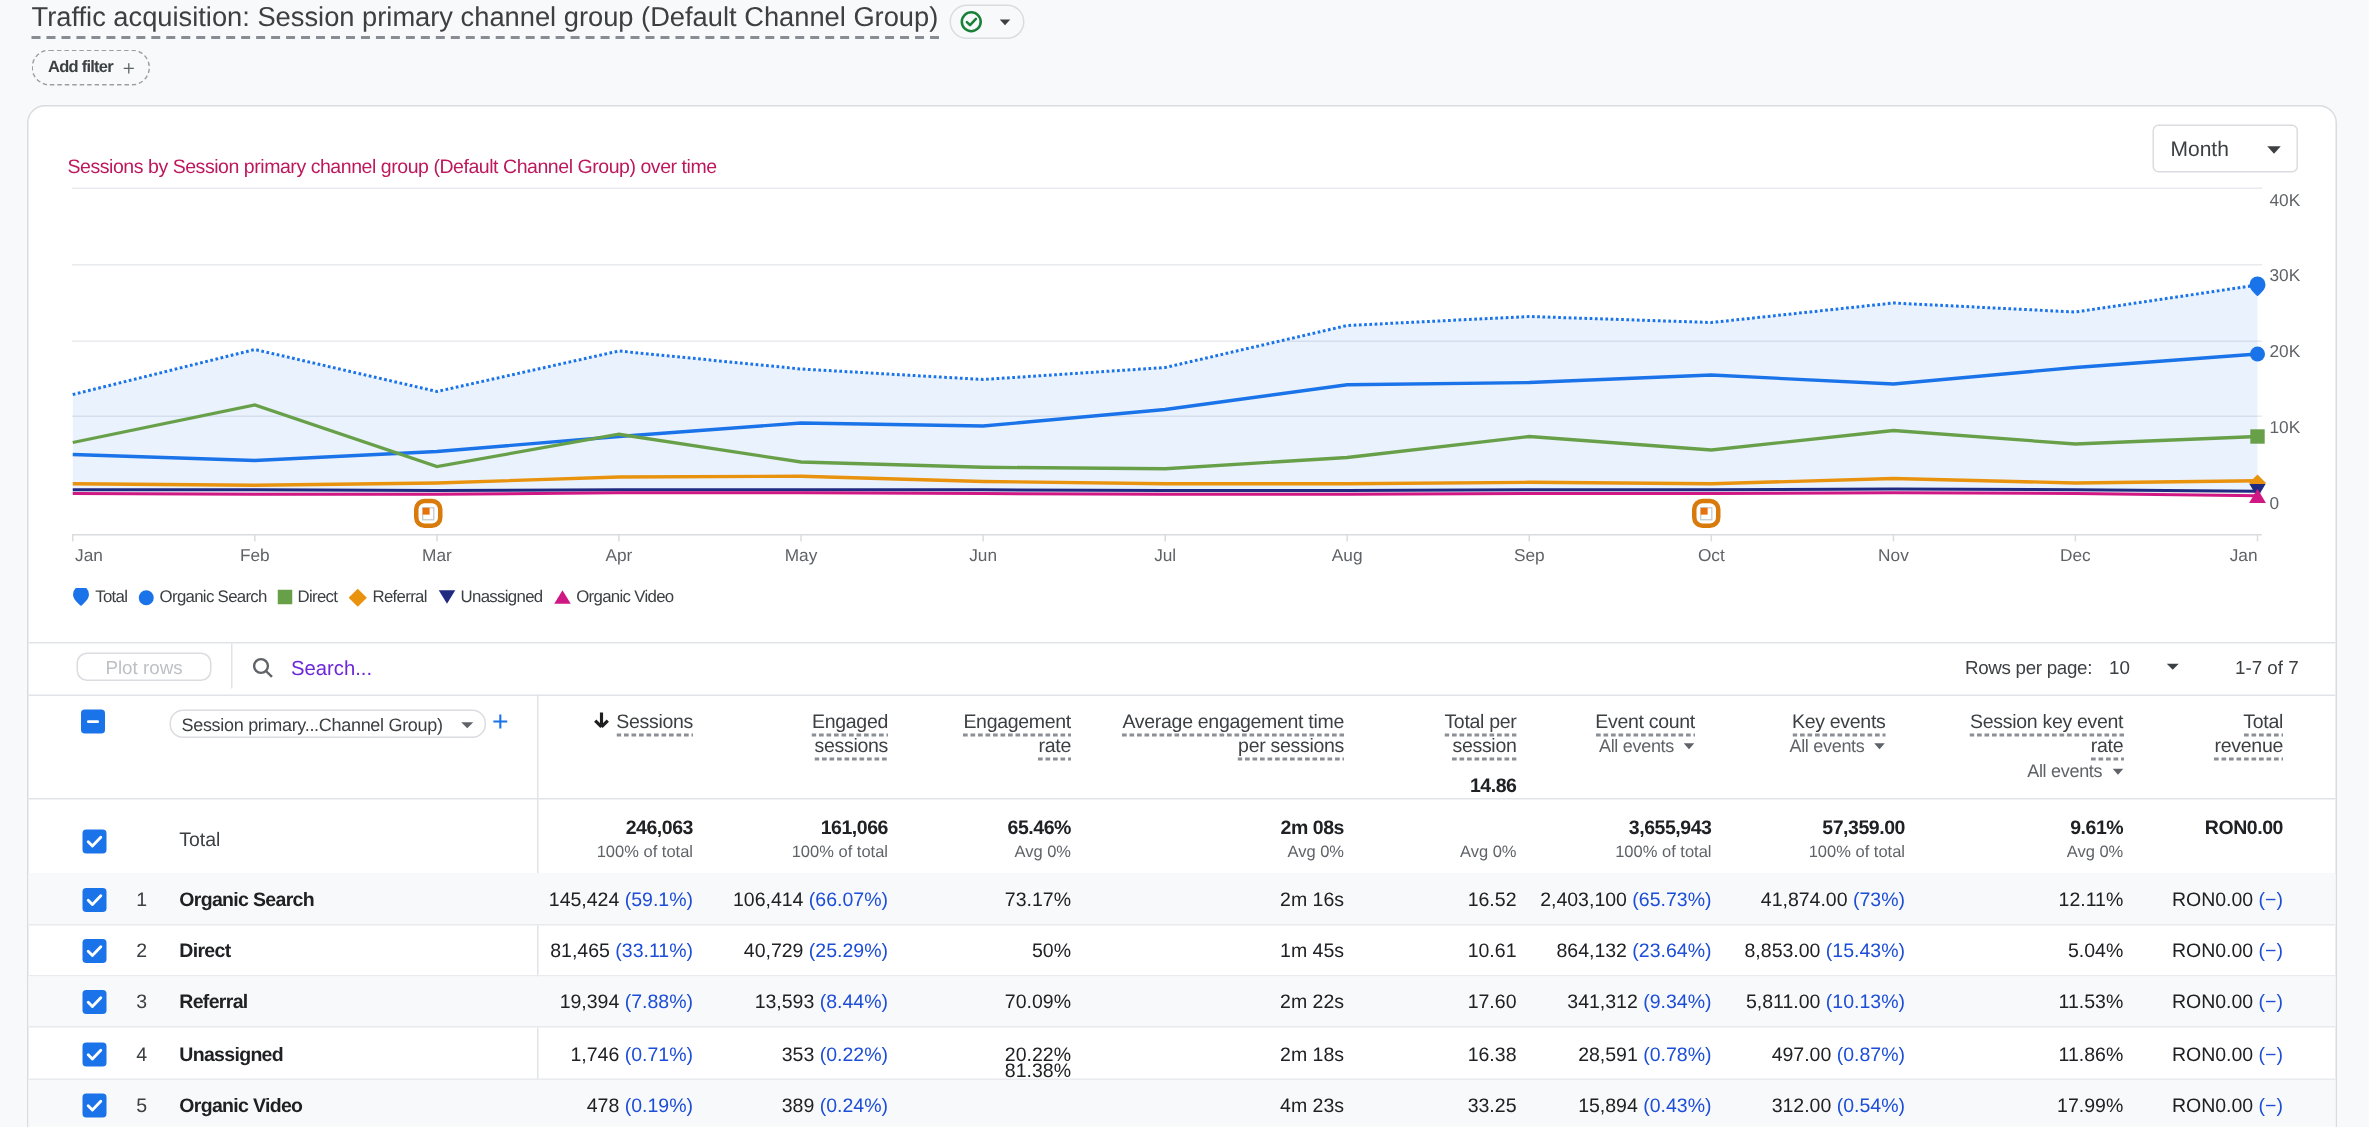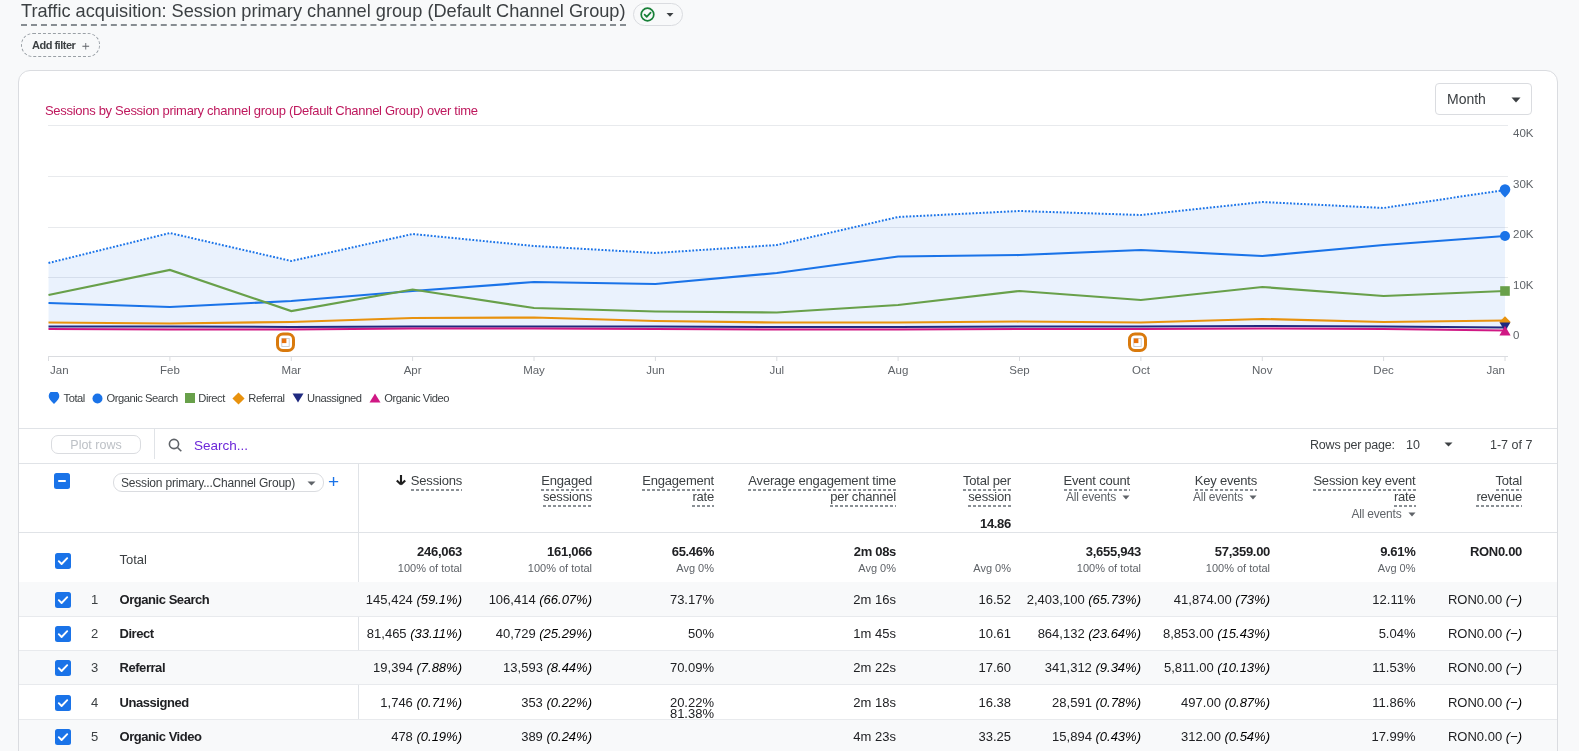--- a/index.html
+++ b/index.html
@@ -238,7 +238,7 @@
   </div>
 <div class="hc" style="right:683px">
     <div><span class="u">Average engagement time</span></div>
-    <div><span class="u">per channel</span></div>
+    <div><span class="u">per sessions</span></div>
   </div>
 <div class="hc" style="right:568px">
     <div><span class="u">Total per</span></div>

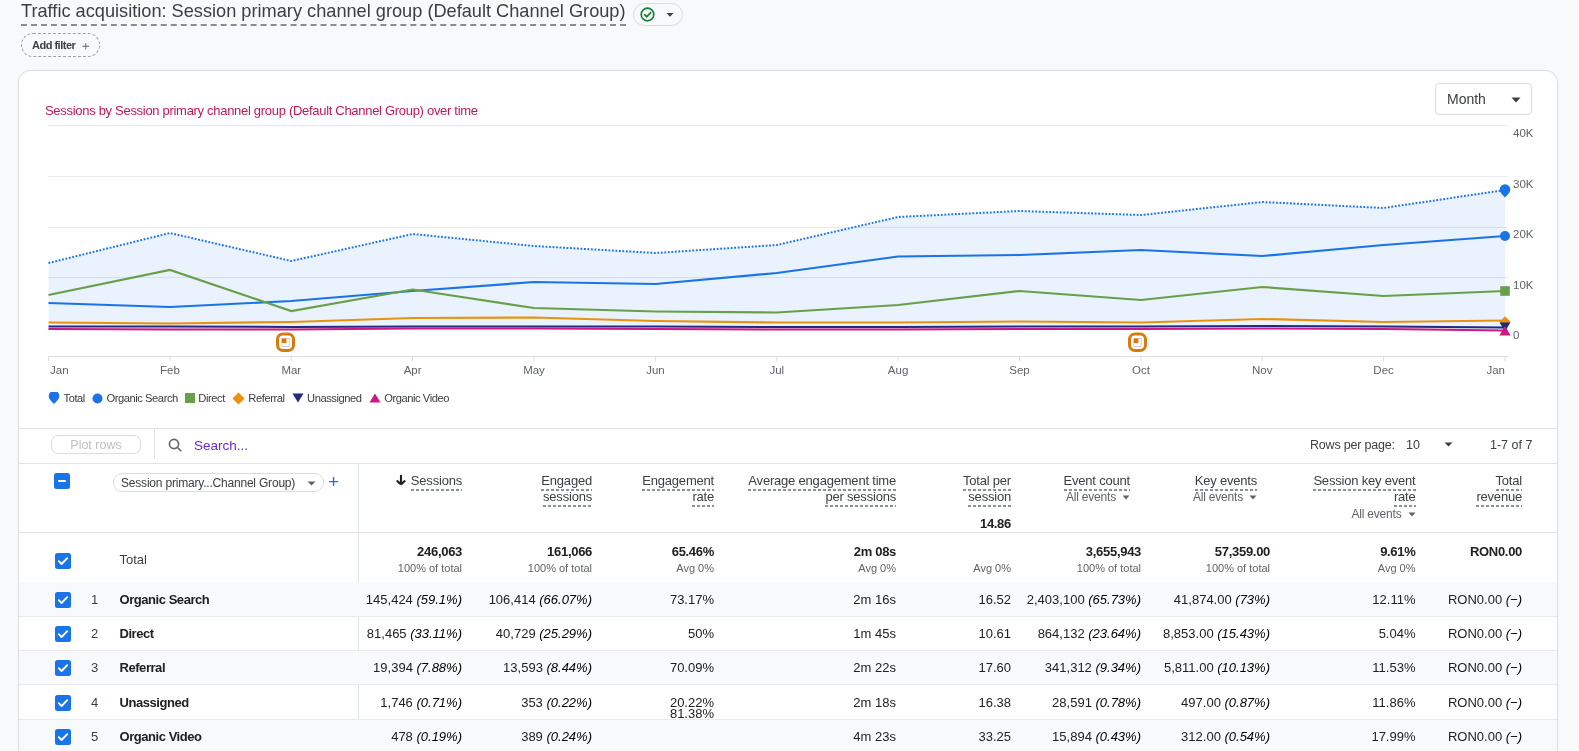--- a/index.html
+++ b/index.html
@@ -51,7 +51,7 @@
   .cell { position:absolute; text-align:right; font-size:13px; }
   .num { color:#202124; }
   .tot .num { font-weight:bold; letter-spacing:-0.3px; }
-  .pct { color:#000000;font-style:italic; }
+  .pct { color:#1d4ed8; }
   .sub { position:absolute; text-align:right; font-size:11px; color:#5f6368; }
   .c1 { right:1117px; } .c2 { right:987px;text-align:center; } .c3 { right:865px; } .c4 { right:683px; }
   .c5 { right:568px; } .c6 { right:438px; } .c7 { right:309px; } .c8 { right:163.5px; }

